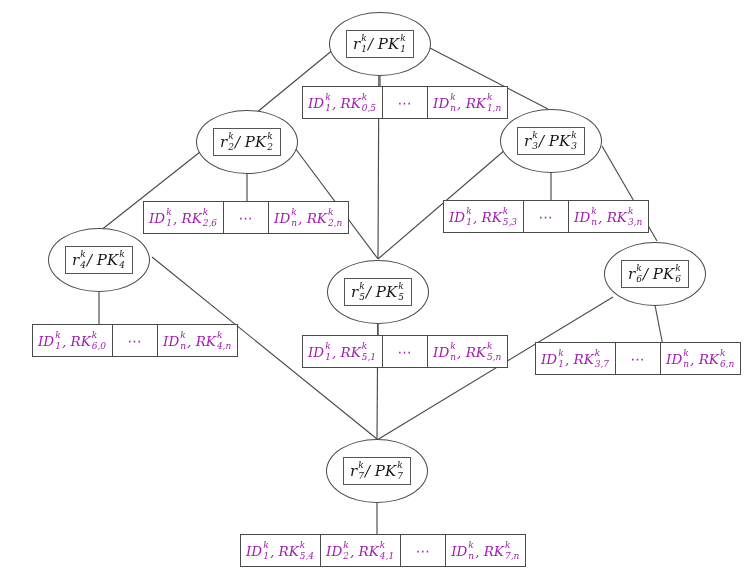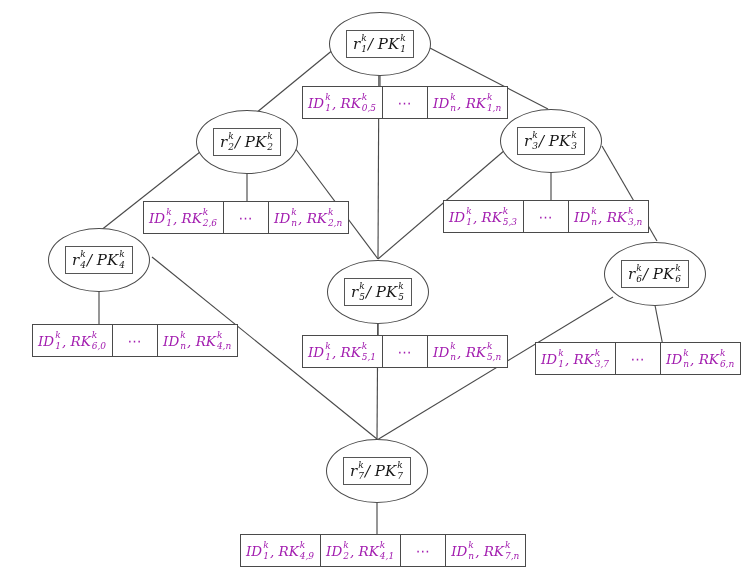--- a/index.html
+++ b/index.html
@@ -356,7 +356,7 @@
           <span>, RK</span>
           <span class="ss">
             <span class="sp">k</span>
-            <span class="sb">4,9</span>
+            <span class="sb">5,4</span>
           </span>
         </div>
         <div class="cell">

